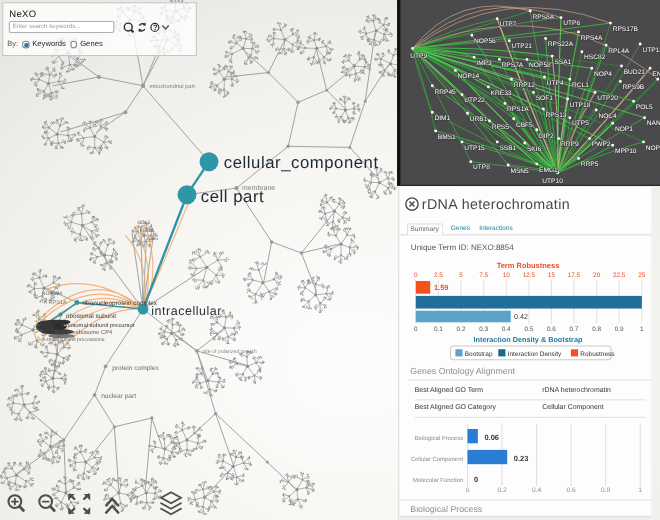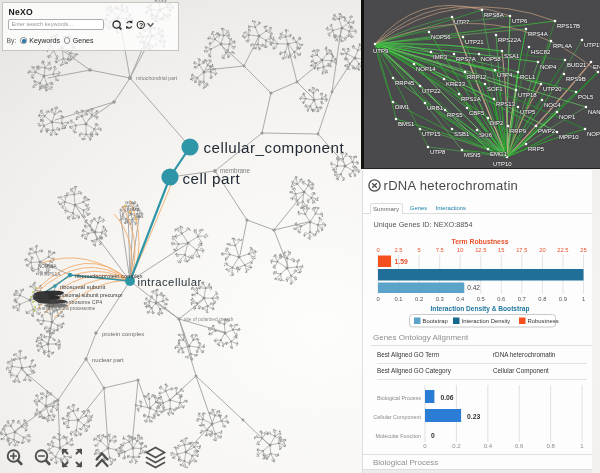--- a/index.html
+++ b/index.html
@@ -8,7 +8,7 @@
 .abs{position:absolute}
 #treesvg{position:absolute;left:0;top:0}
 #search{position:absolute;left:1.5px;top:2px;width:177px;height:49px;background:rgba(255,255,255,.78);border:1px solid #c6c5c2;z-index:6}
-#search .logo{position:absolute;left:6px;top:3.5px;font-size:8.6px;font-weight:bold;color:#141414;letter-spacing:.3px}
+#search .logo{position:absolute;left:6px;top:3.5px;font-size:8.6px;font-weight:normal;color:#141414;letter-spacing:.3px}
 #search .box{position:absolute;left:5px;top:16px;width:96px;height:11px;background:#fff;border:1px solid #aeaeac;border-radius:2px;font-size:5.6px;color:#9a9a9a;line-height:9.5px;padding-left:3px}
 #search .byrow{position:absolute;left:4px;top:34px;font-size:6.8px;color:#555;display:flex;align-items:center}
 .radio{width:6.4px;height:6.4px;border:1px solid #8a8a8a;border-radius:50%;background:#fff;display:inline-block;position:relative;margin:0 2.5px 0 4px}

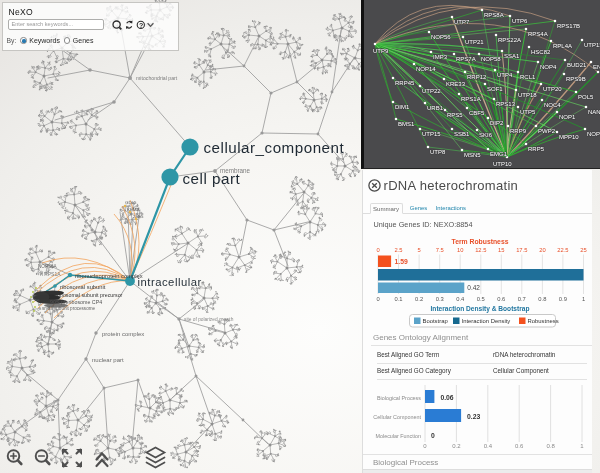--- a/index.html
+++ b/index.html
@@ -395,7 +395,7 @@
   <div class="tablink" style="left:46.8px">Genes</div>
   <div class="tablink" style="left:72.6px">Interactions</div>
  </div>
- <div class="uid">Unique Genes ID: NEXO:8854</div>
+ <div class="uid">Unique Term ID: NEXO:8854</div>
  <svg class="abs" style="left:0;top:62px" width="238" height="100" viewBox="0 0 238 100">
 <text x="117" y="12" font-size="6.8" font-weight="bold" fill="#e8502a" text-anchor="middle">Term Robustness</text>
 <g font-size="5.8" fill="#e8502a" text-anchor="middle">

